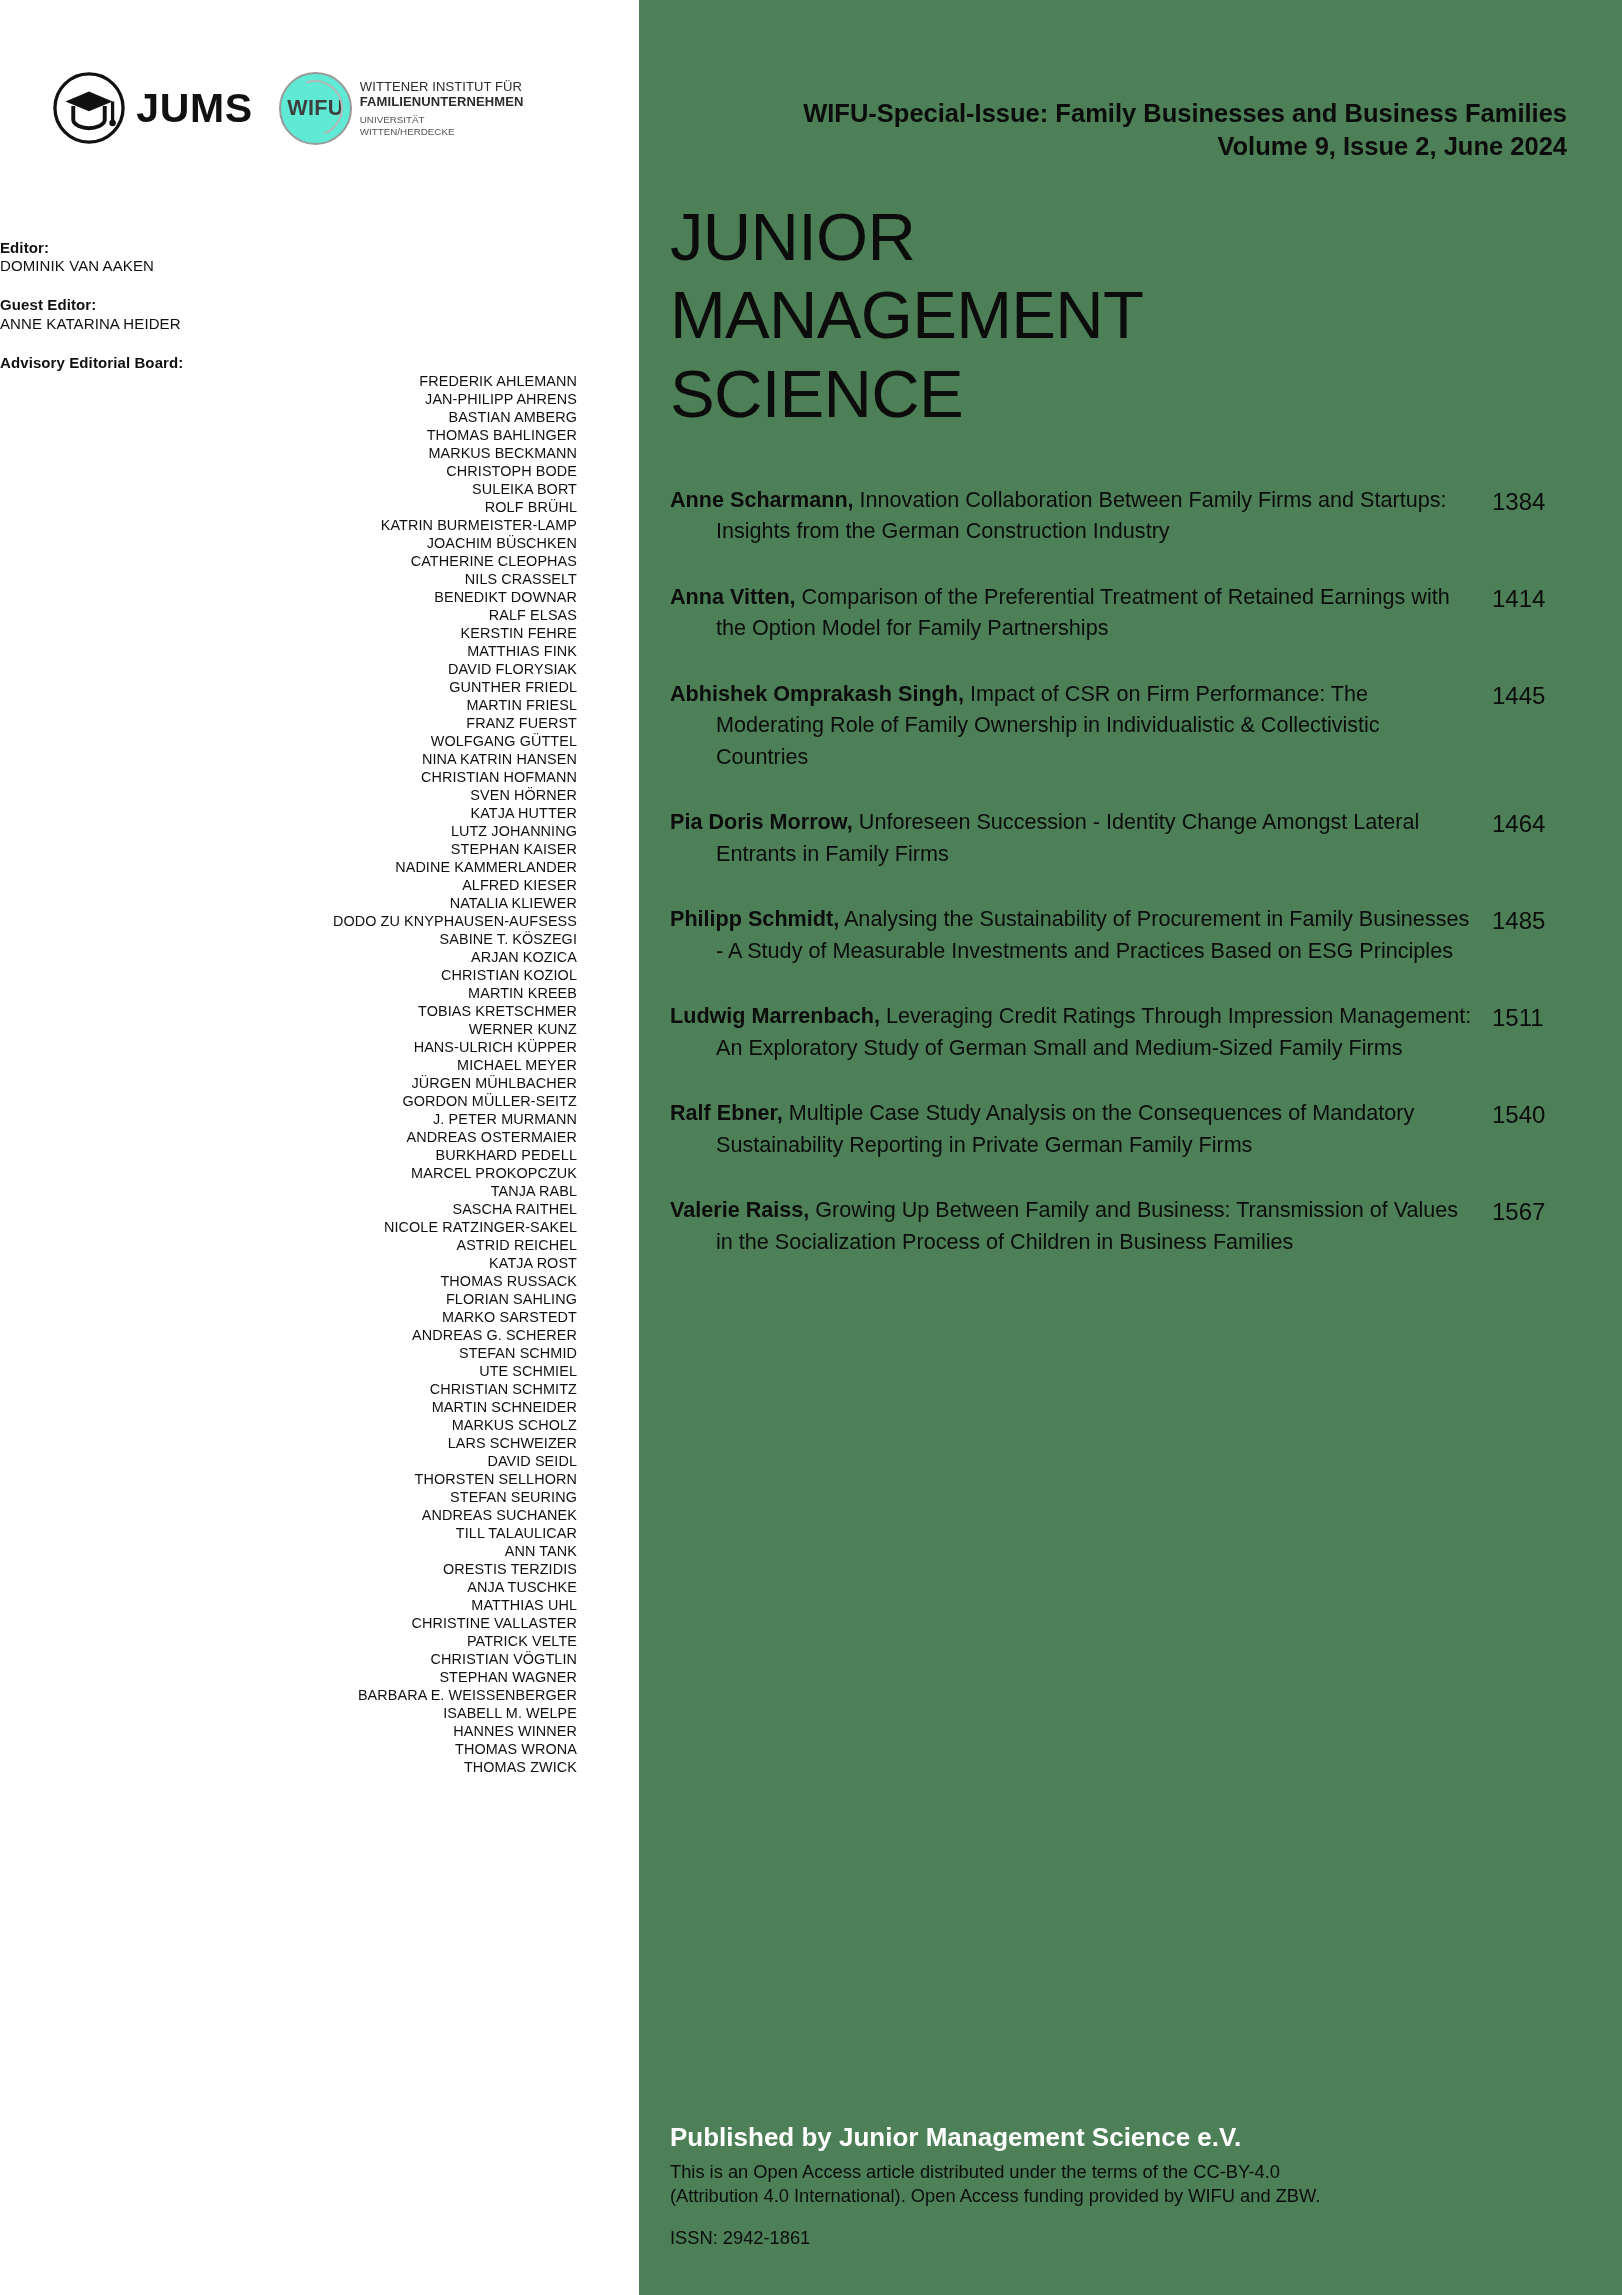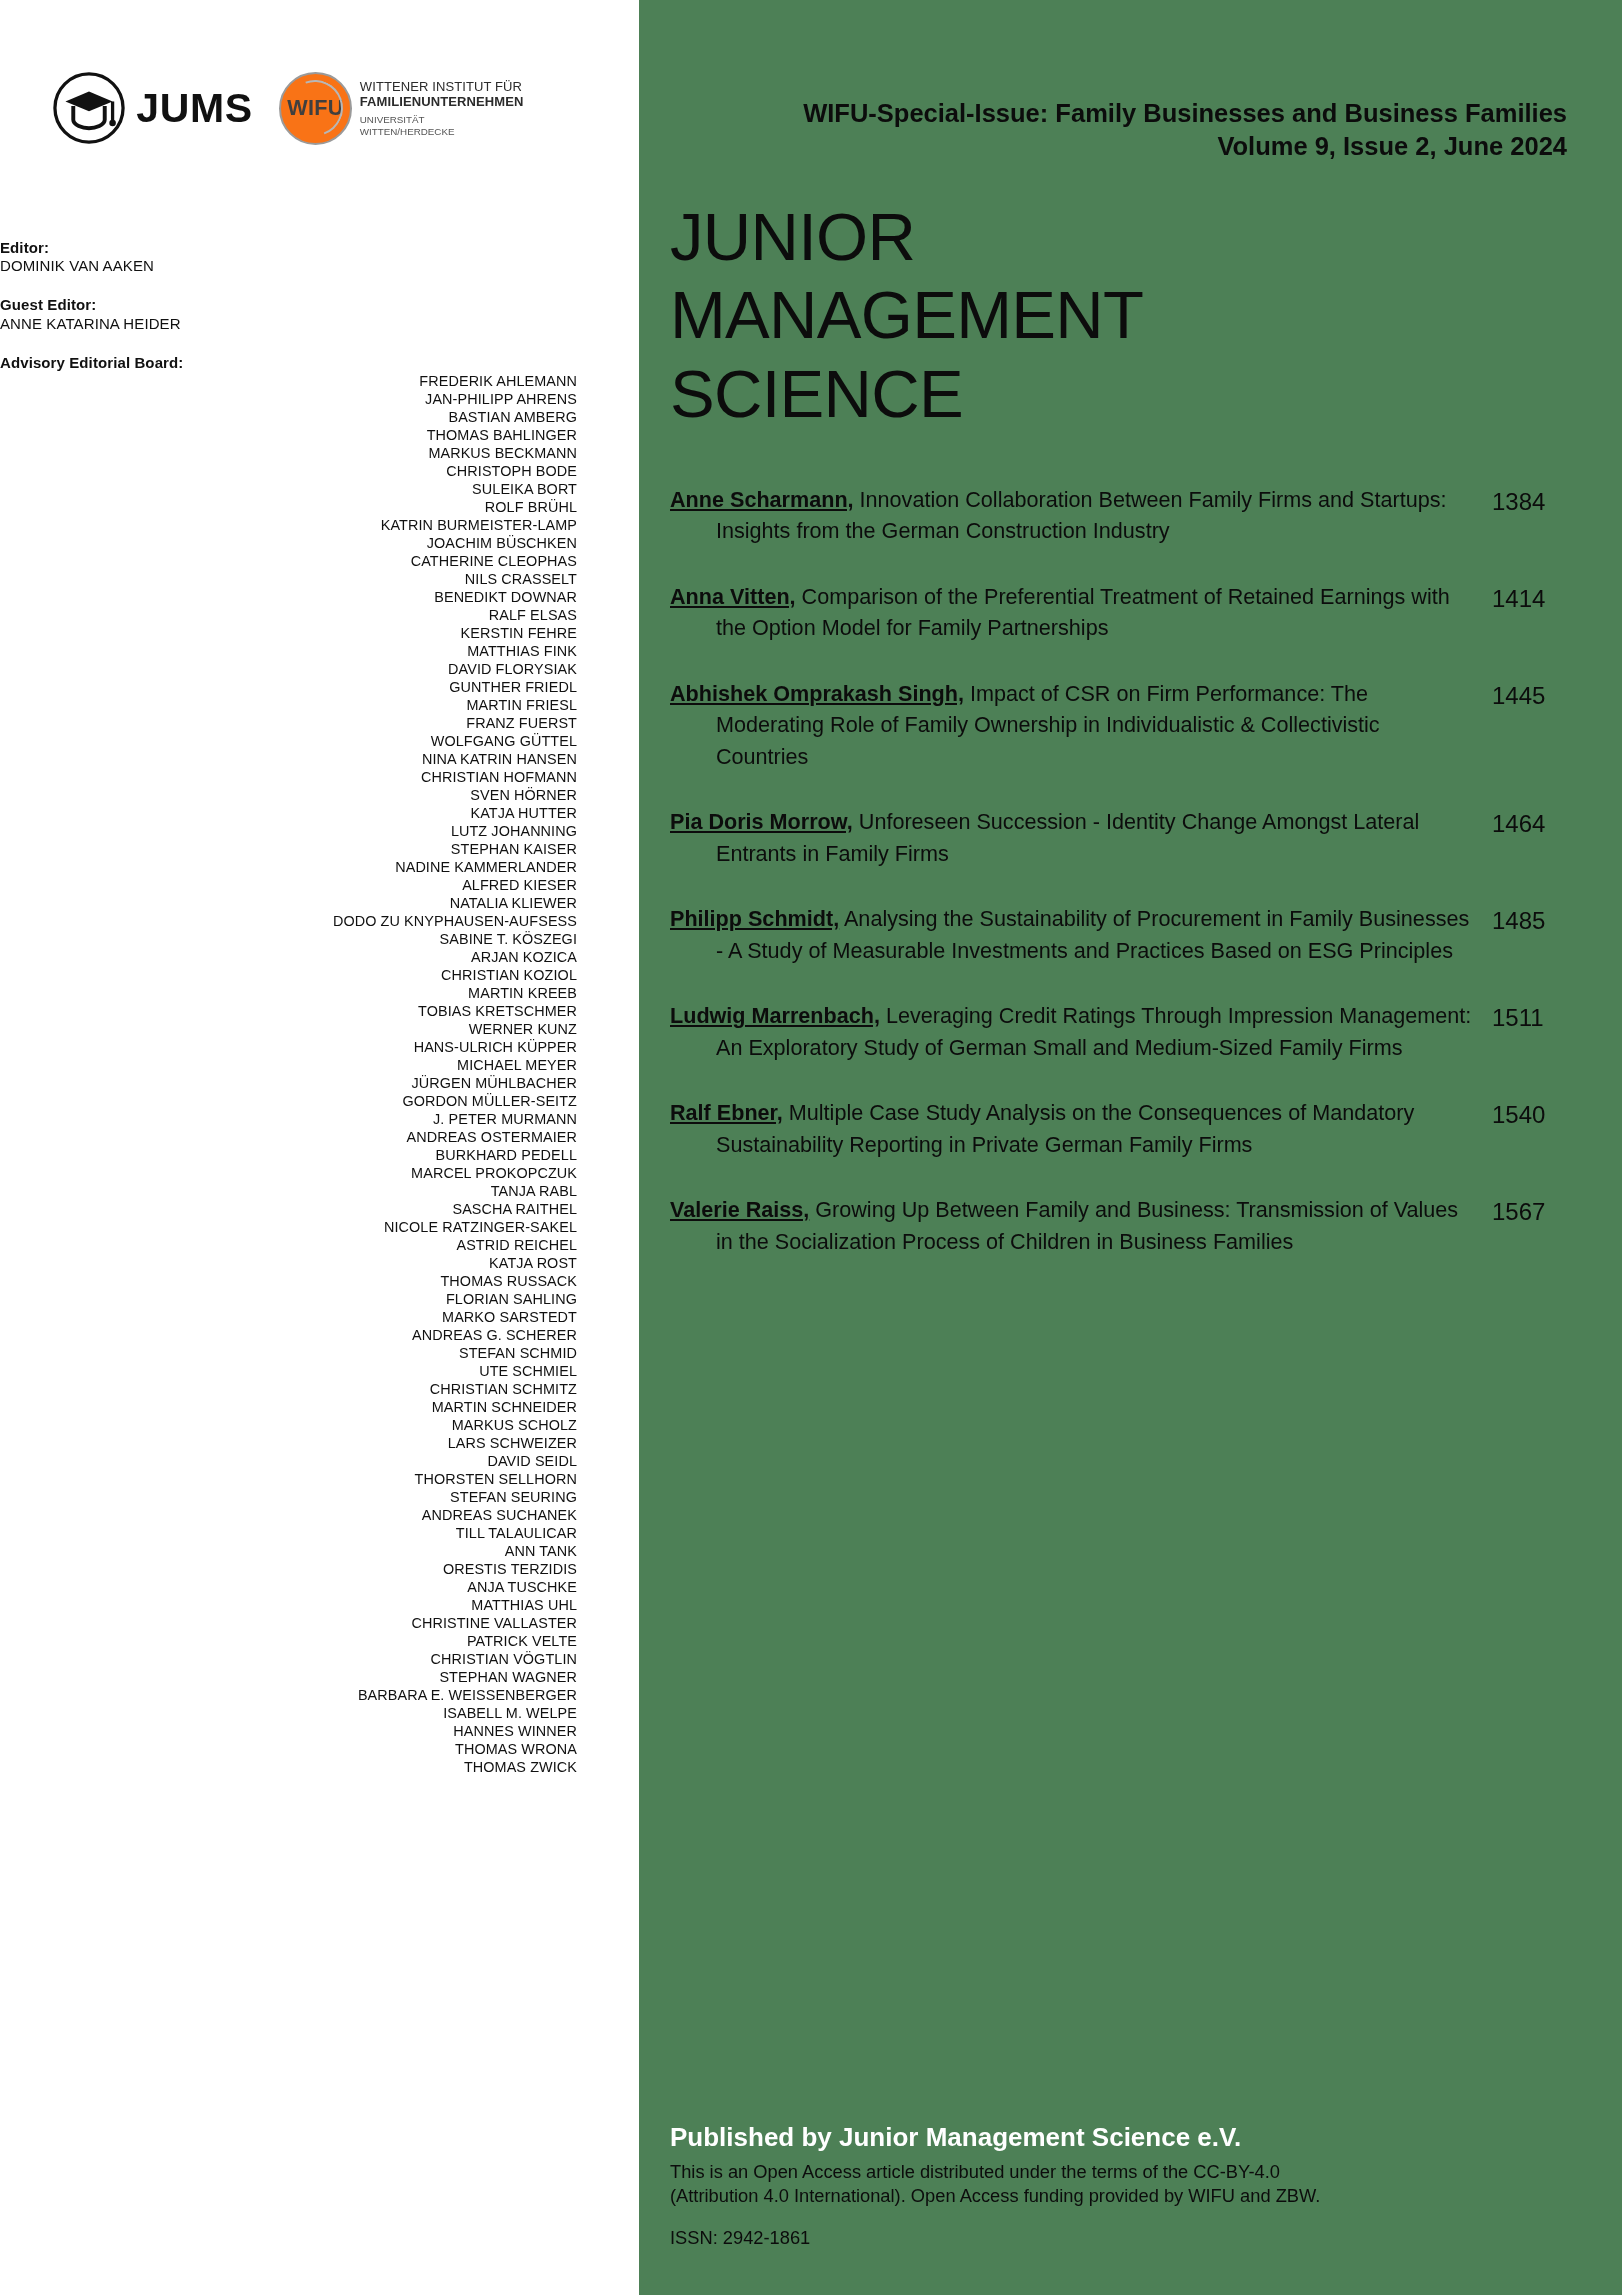--- a/index.html
+++ b/index.html
@@ -46,7 +46,7 @@
   .wifu-circle {
     width: 73px; height: 73px; border-radius: 50%;
     border: 2.6px solid #9a9a9a;
-    background: #f97316;
+    background: #5eead4;
     display: flex; align-items: center; justify-content: center;
     position: relative;
   }

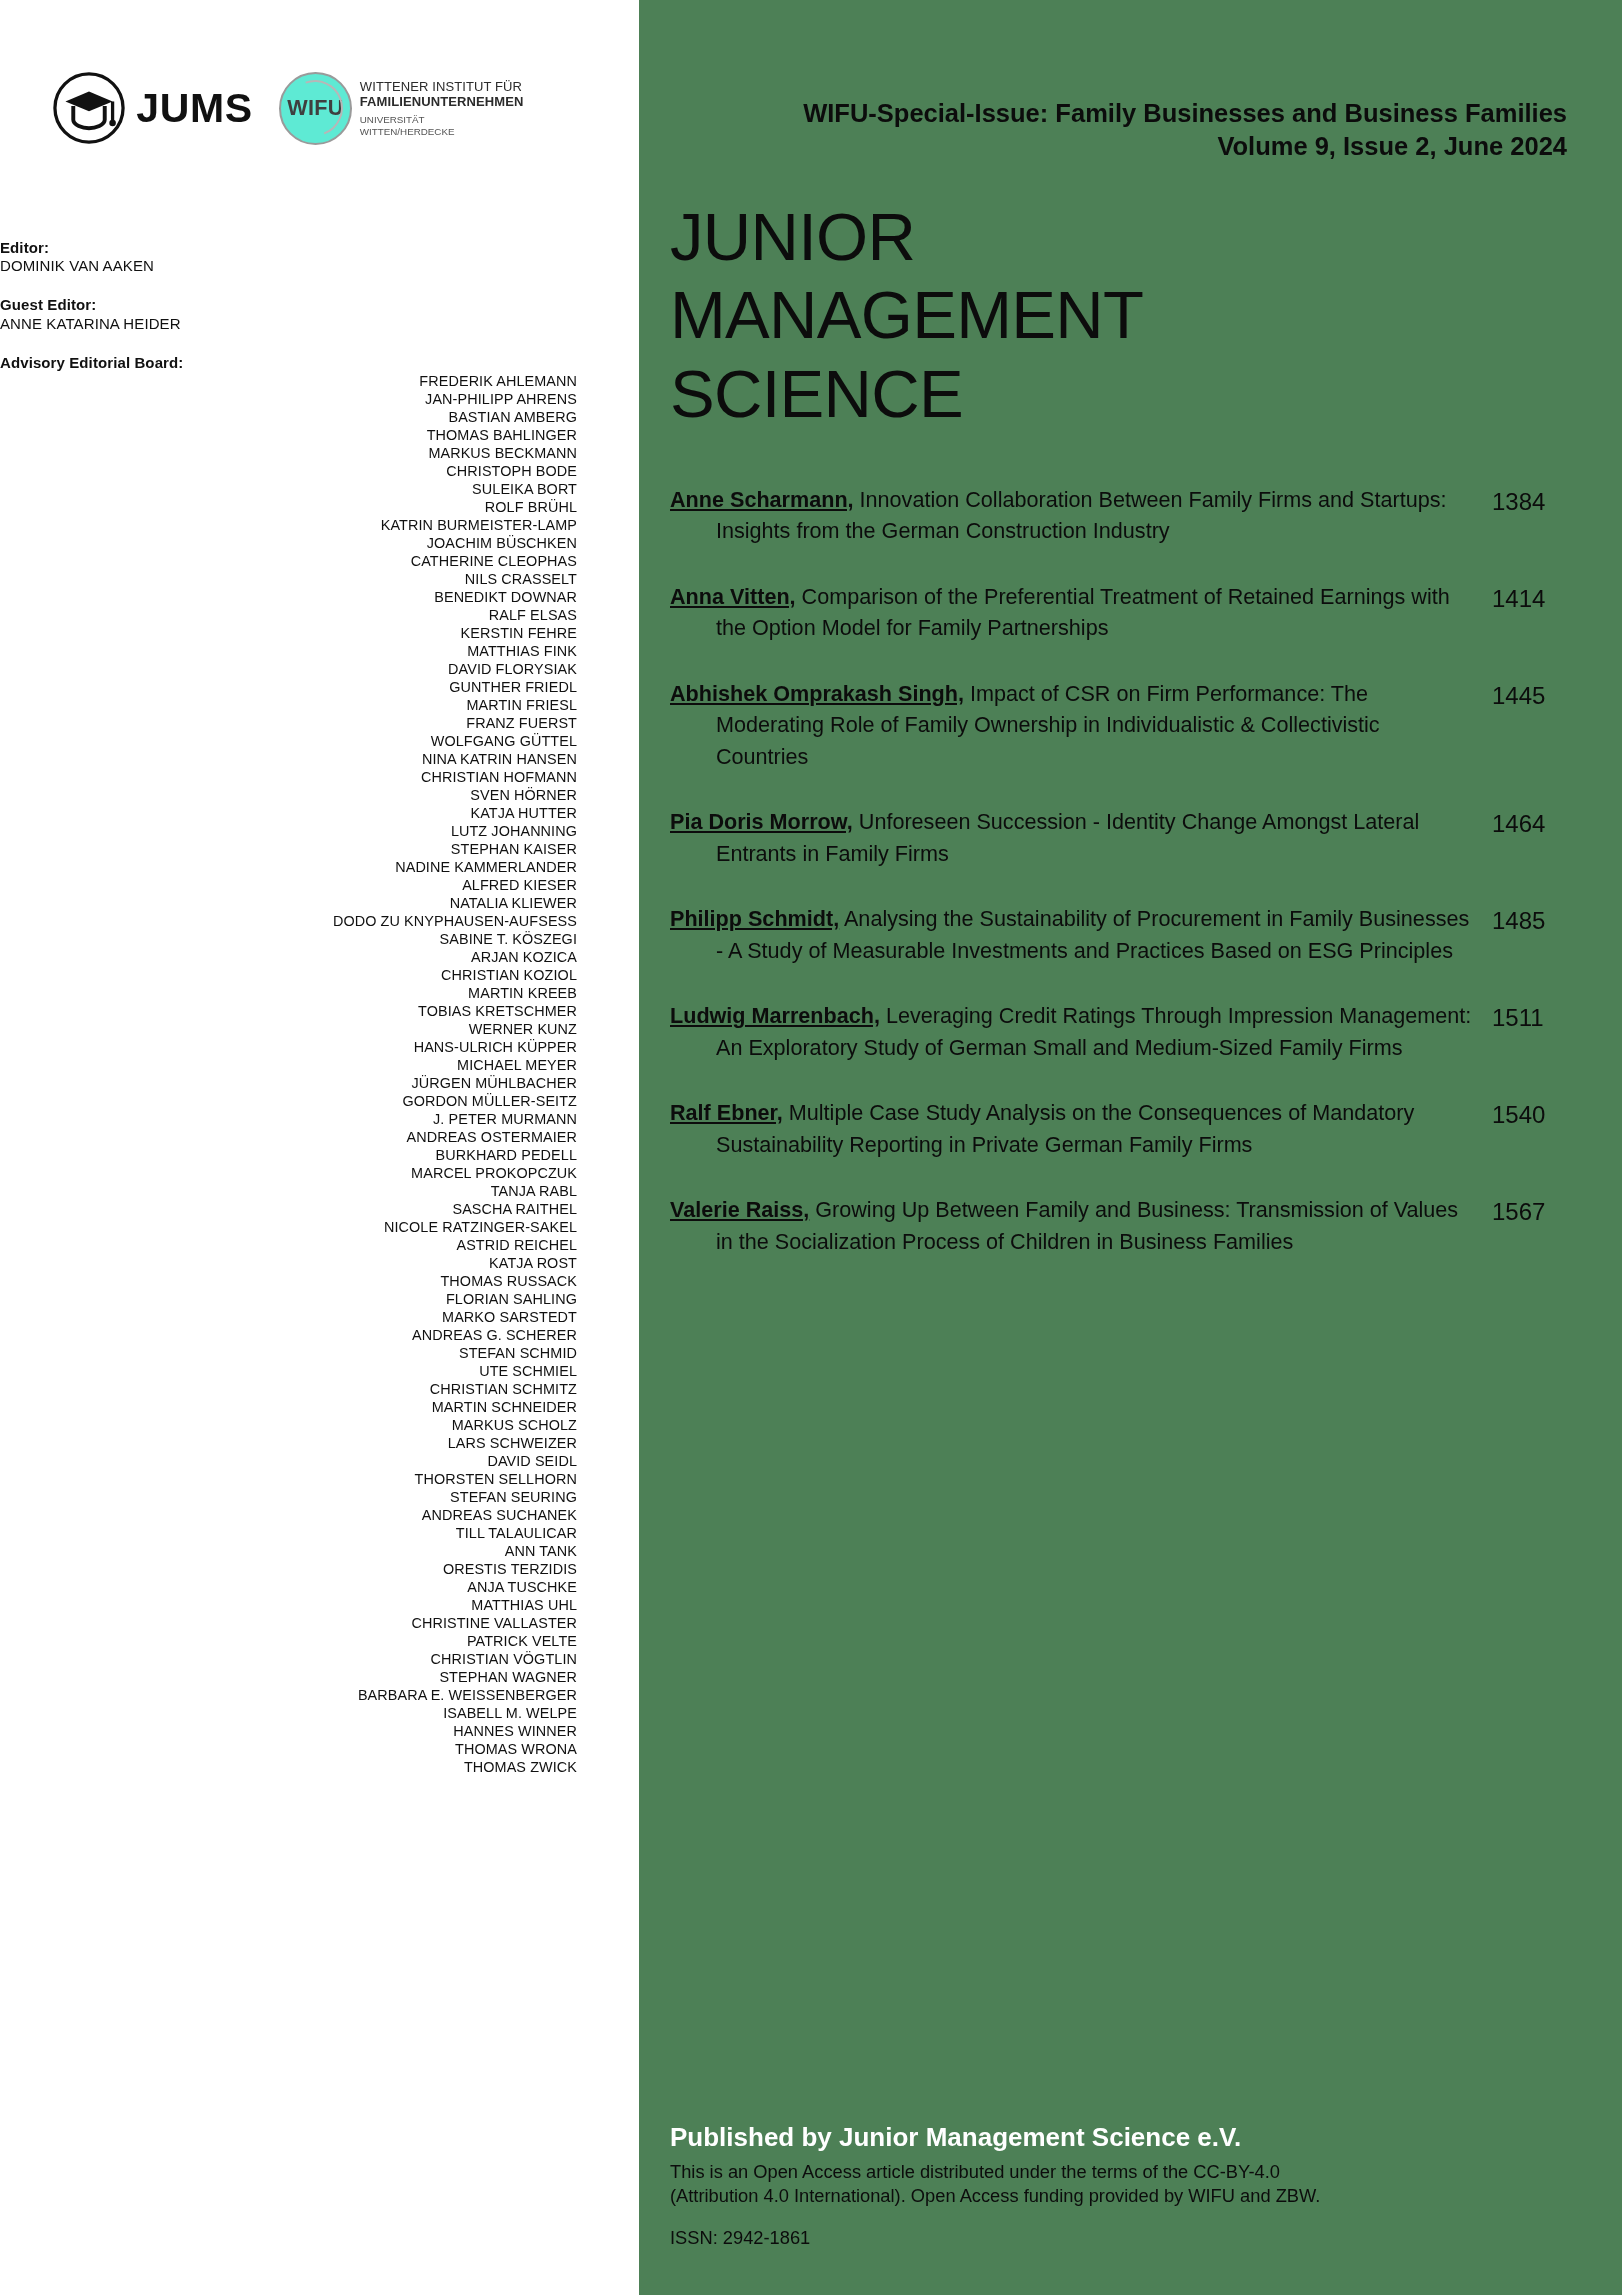--- a/index.html
+++ b/index.html
@@ -154,7 +154,7 @@
     padding-right: 19.6px;
     text-indent: 0;
   }
-  .toc-text .auth { font-weight: bold; text-decoration: underline; }
+  .toc-text .auth { font-weight: bold; }
   .toc-text .body-txt { display: inline; }
   .toc-page {
     flex: 0 0 79px;

